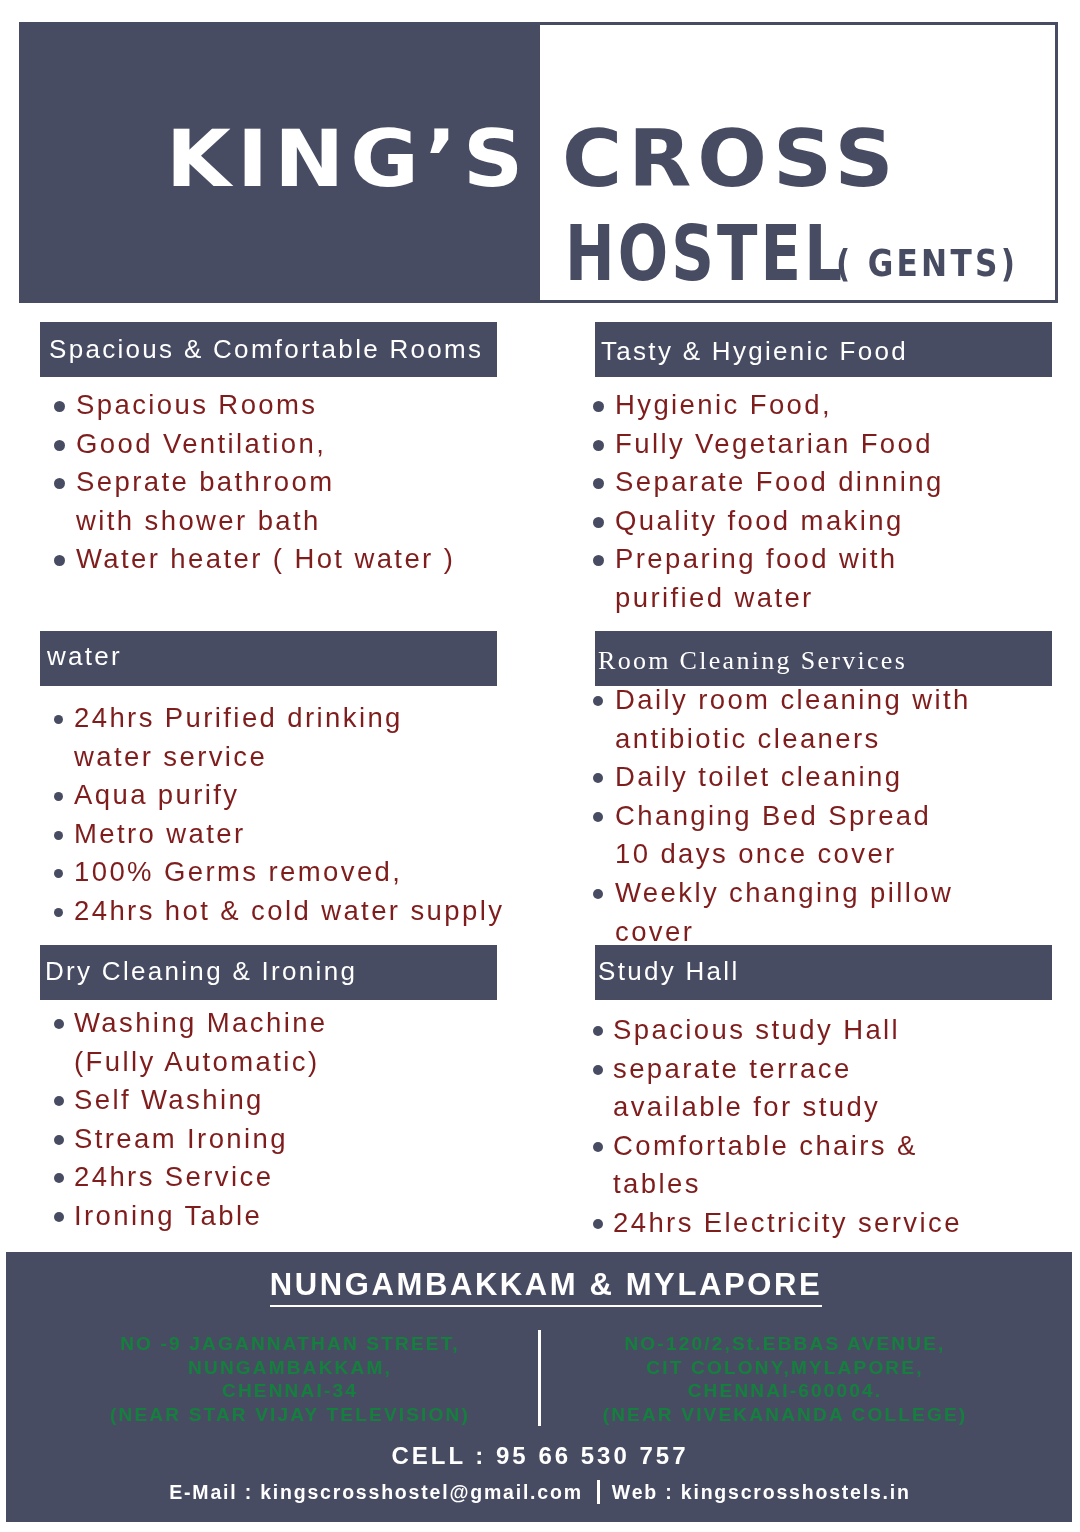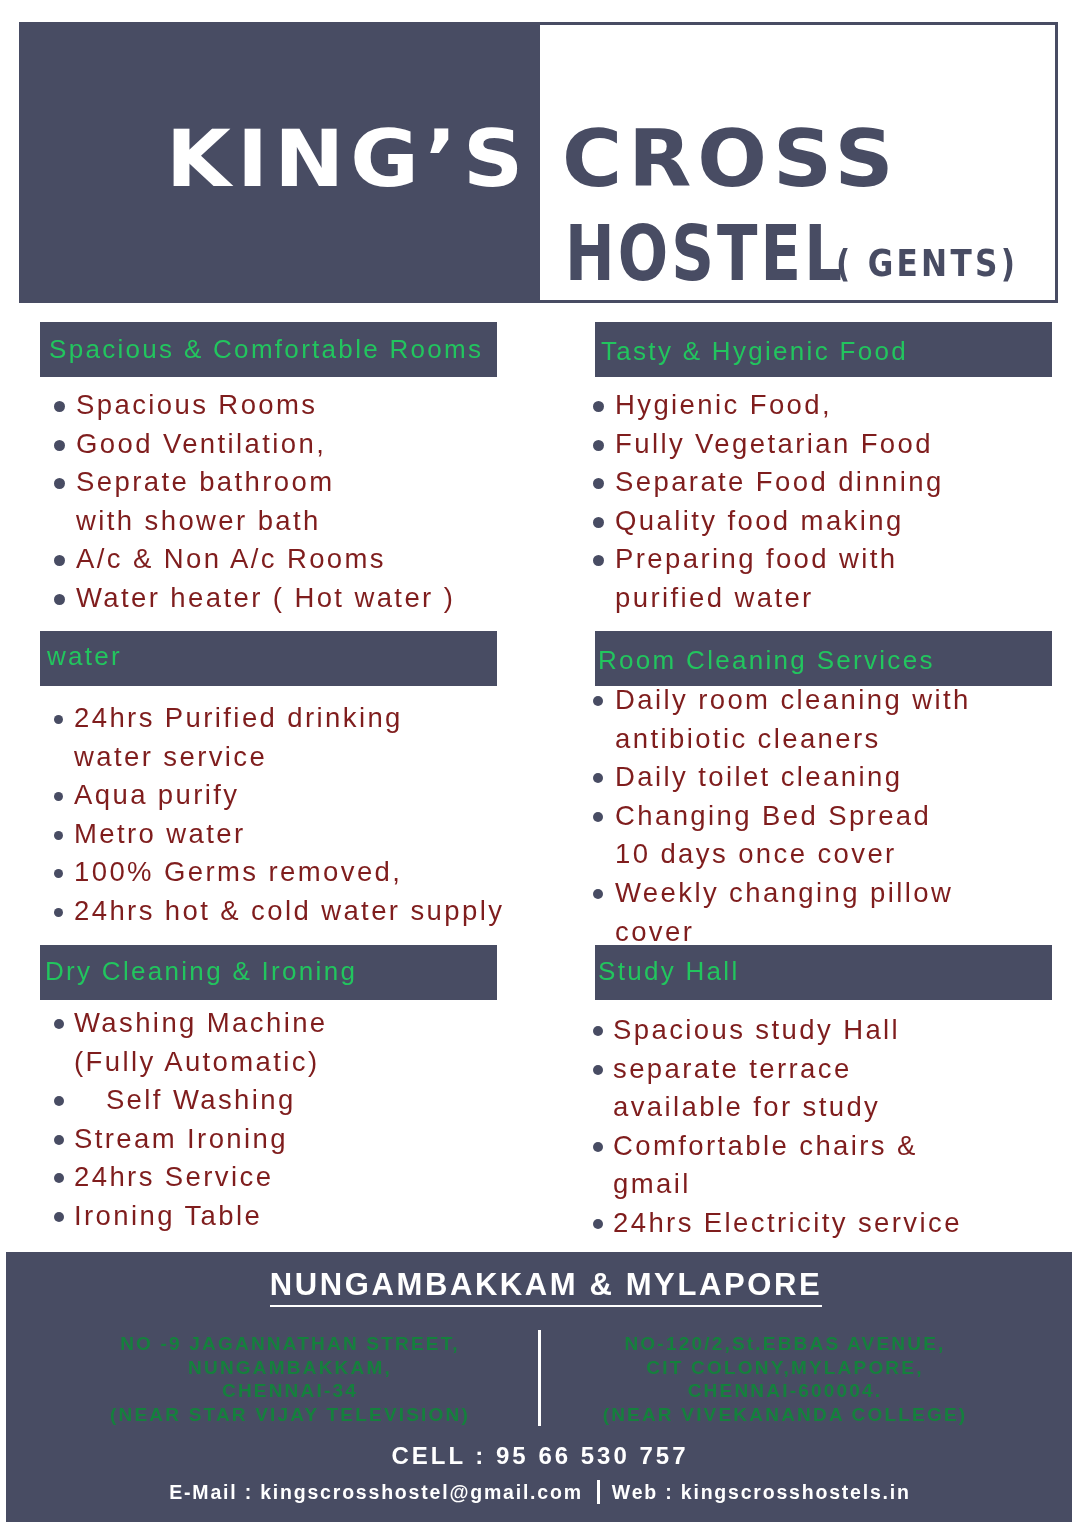--- a/index.html
+++ b/index.html
@@ -77,7 +77,7 @@
   
   .sec-head {
     background: #484c63;
-    color: #22c55e;
+    color: #ffffff;
     height: 55px;
     box-sizing: border-box;
     font-size: 26px;

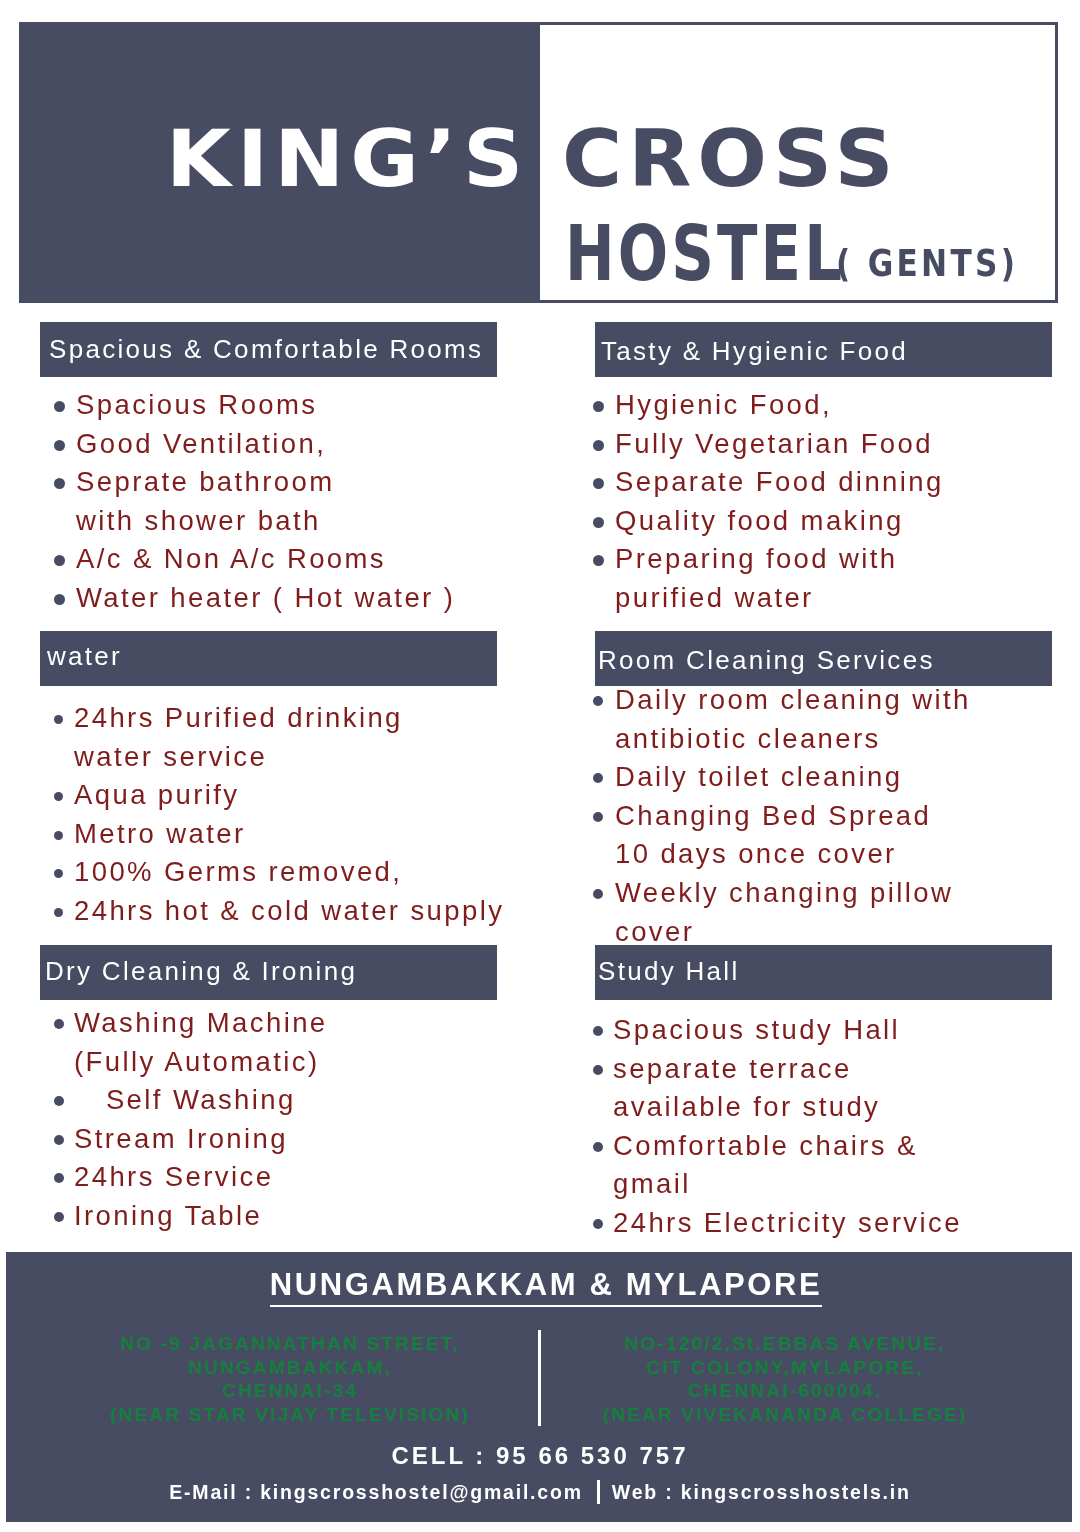--- a/index.html
+++ b/index.html
@@ -206,10 +206,6 @@
     </li>
   <li>
       <span class="bullet"></span>
-      <span class="line">A/c &amp; Non A/c Rooms</span>
-    </li>
-  <li>
-      <span class="bullet"></span>
       <span class="line">Water heater ( Hot water )</span>
     </li>
 </ul>

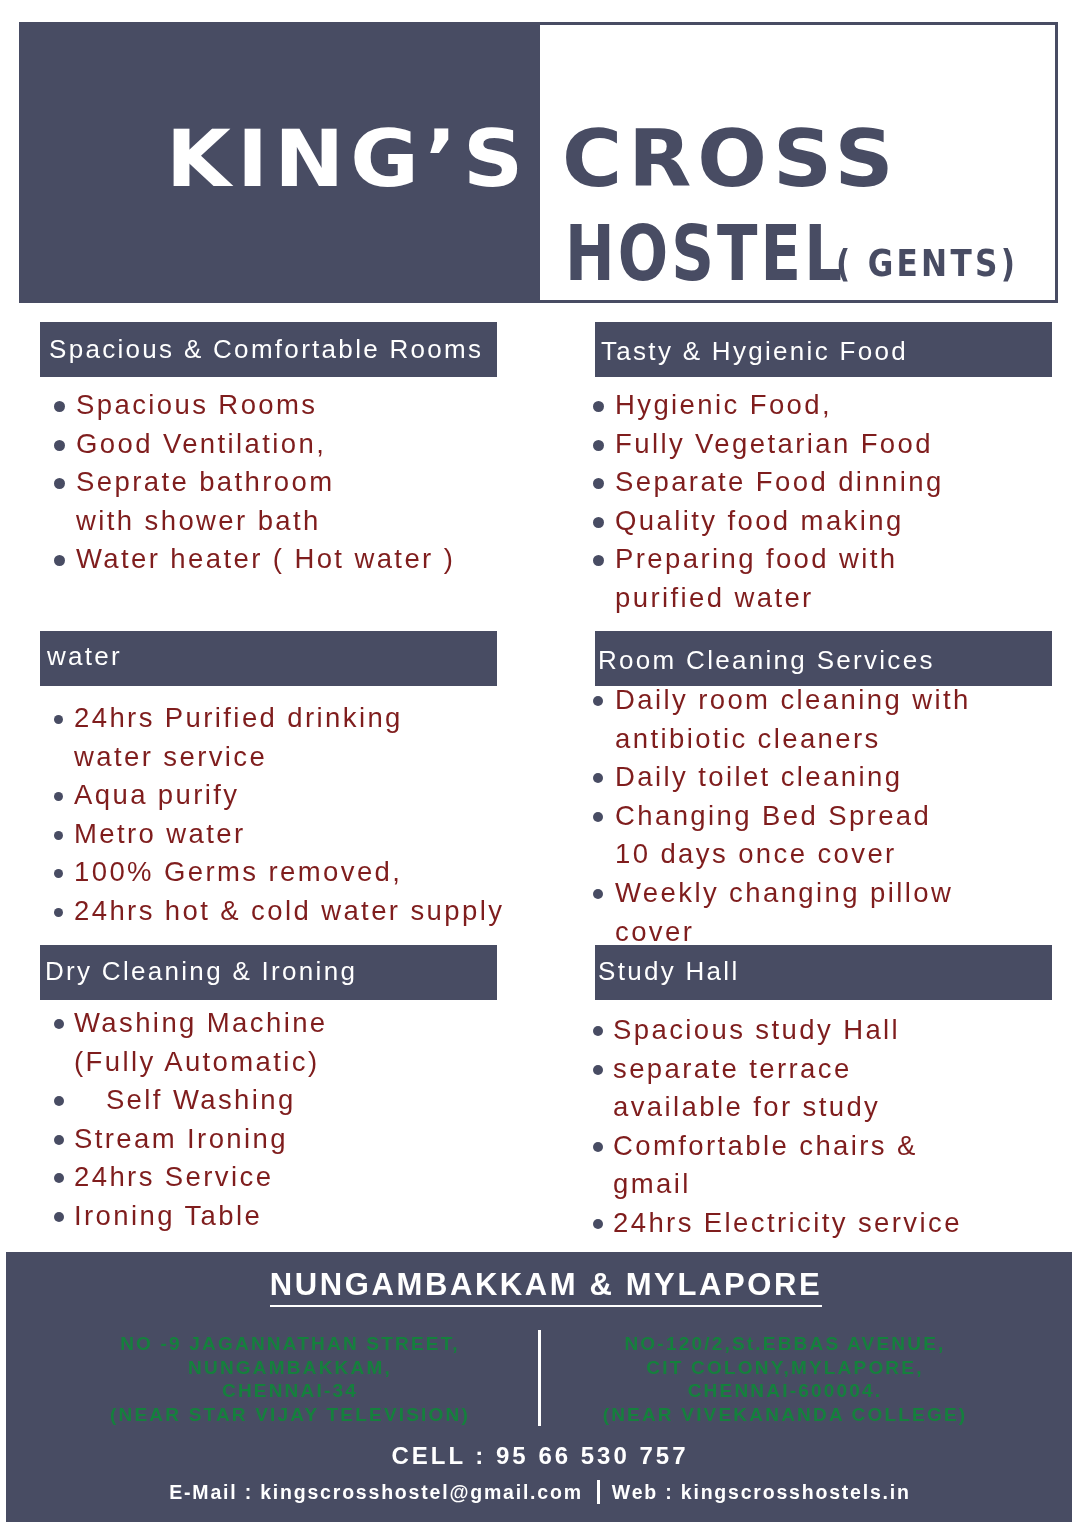--- a/index.html
+++ b/index.html
@@ -264,7 +264,7 @@
     </li>
 </ul>
 
-<div class="abs sec-head sec-right" style="top:631px; padding-left:3px; padding-top:4px;">
+<div class="abs sec-head sec-right" style="top:631px; padding-left:3px; padding-top:4px;font-family:Liberation Serif, serif;">
   <span>Room Cleaning Services</span>
 </div>
 <ul class="items" style="left:591px; top:681px;">

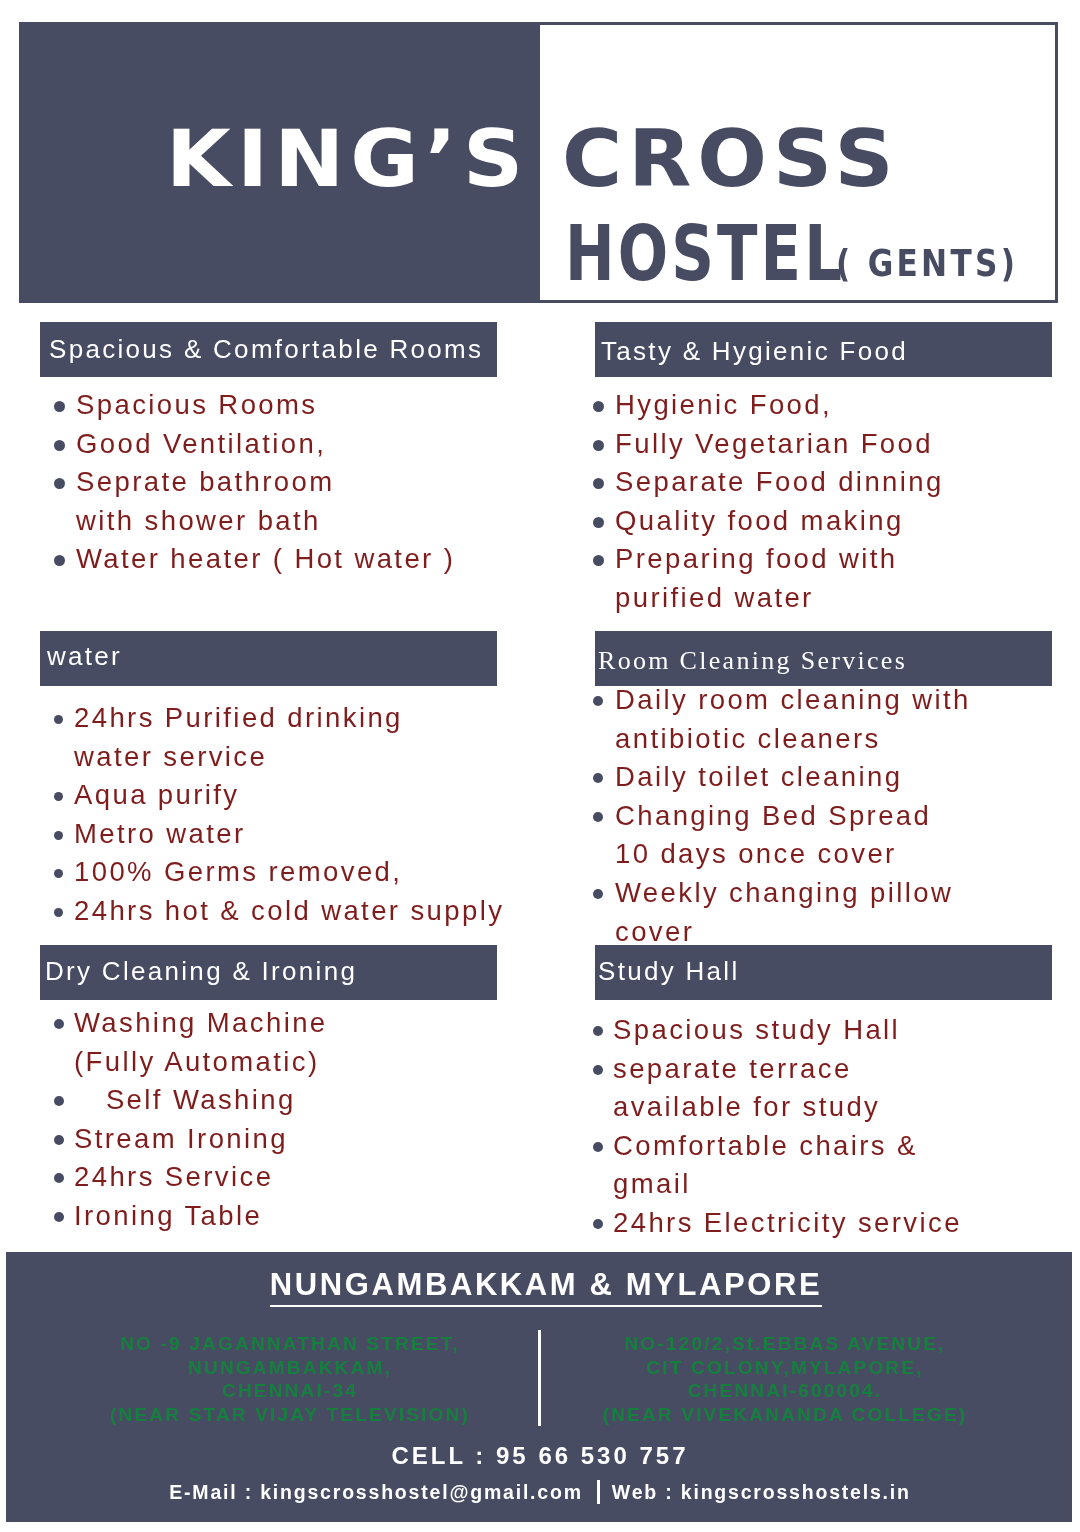--- a/index.html
+++ b/index.html
@@ -300,7 +300,7 @@
     </li>
   <li>
       <span class="bullet" style="width:10px;height:10px;"></span>
-      <span class="line" style="margin-left:-2px;text-align:center;">Self Washing</span>
+      <span class="line" style="margin-left:-2px;">Self Washing</span>
     </li>
   <li>
       <span class="bullet" style="width:10px;height:10px;"></span>

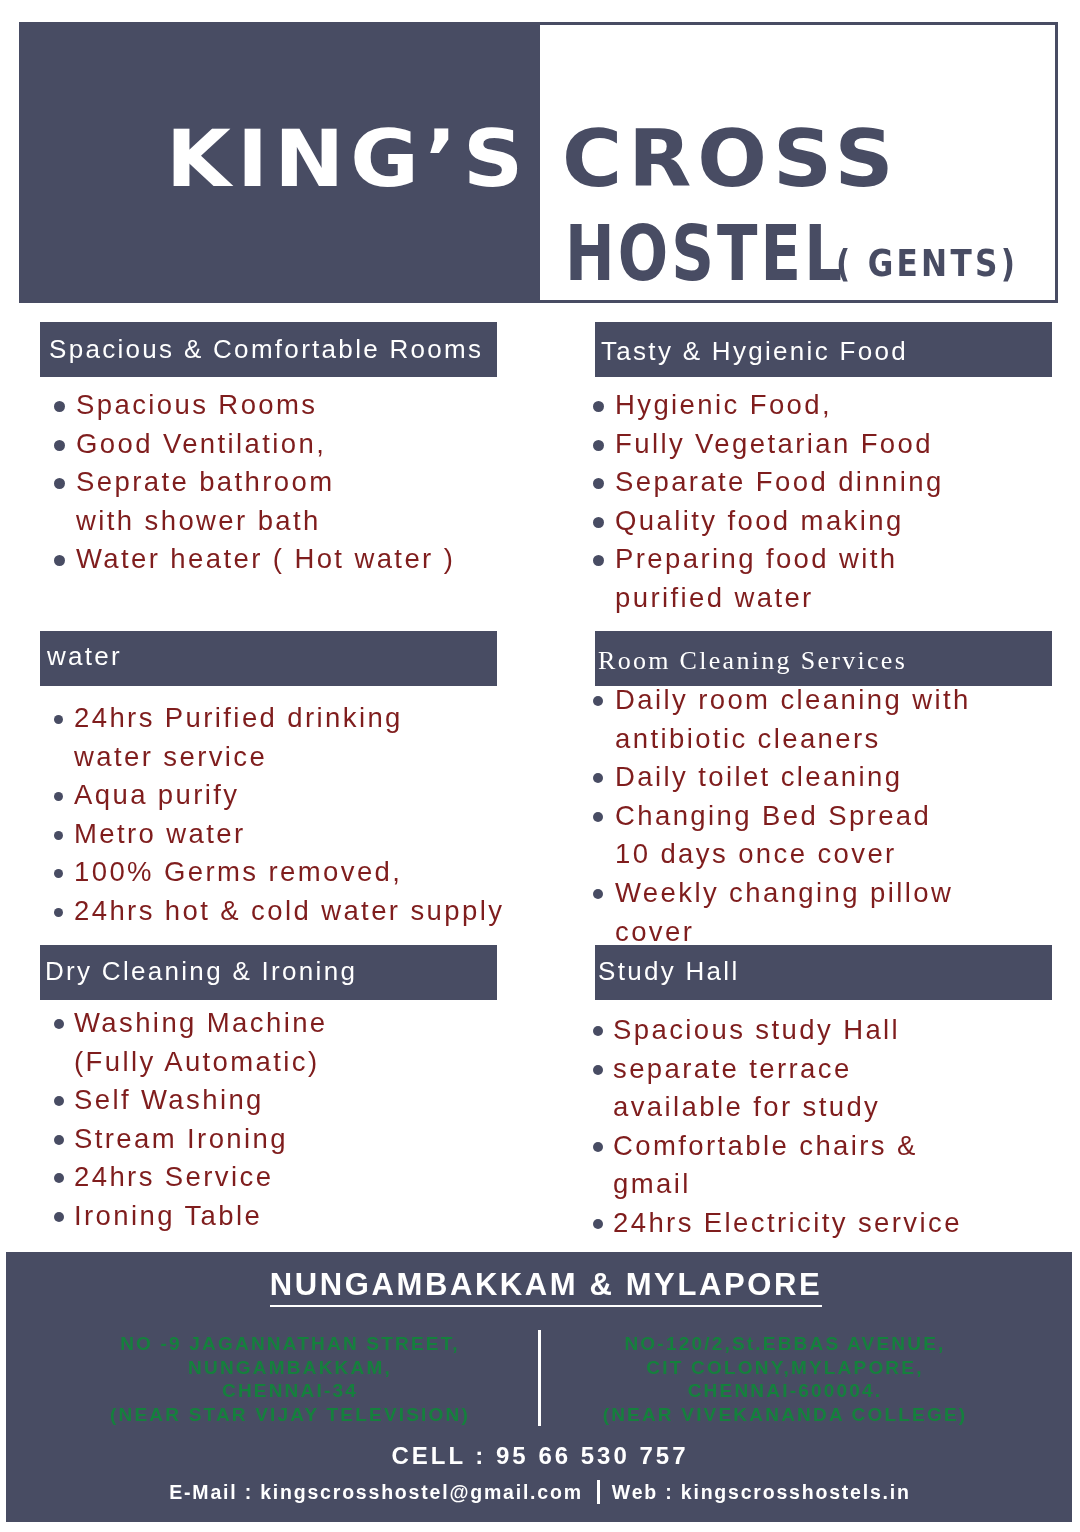--- a/index.html
+++ b/index.html
@@ -332,7 +332,7 @@
   <li>
       <span class="bullet" style="width:10px;height:10px;"></span>
       <span class="line" style="margin-left:-2px;">Comfortable chairs &amp;</span>
-      <span class="line" style="margin-left:-2px;">gmail</span>
+      <span class="line" style="margin-left:-2px;">tables</span>
     </li>
   <li>
       <span class="bullet" style="width:10px;height:10px;"></span>

